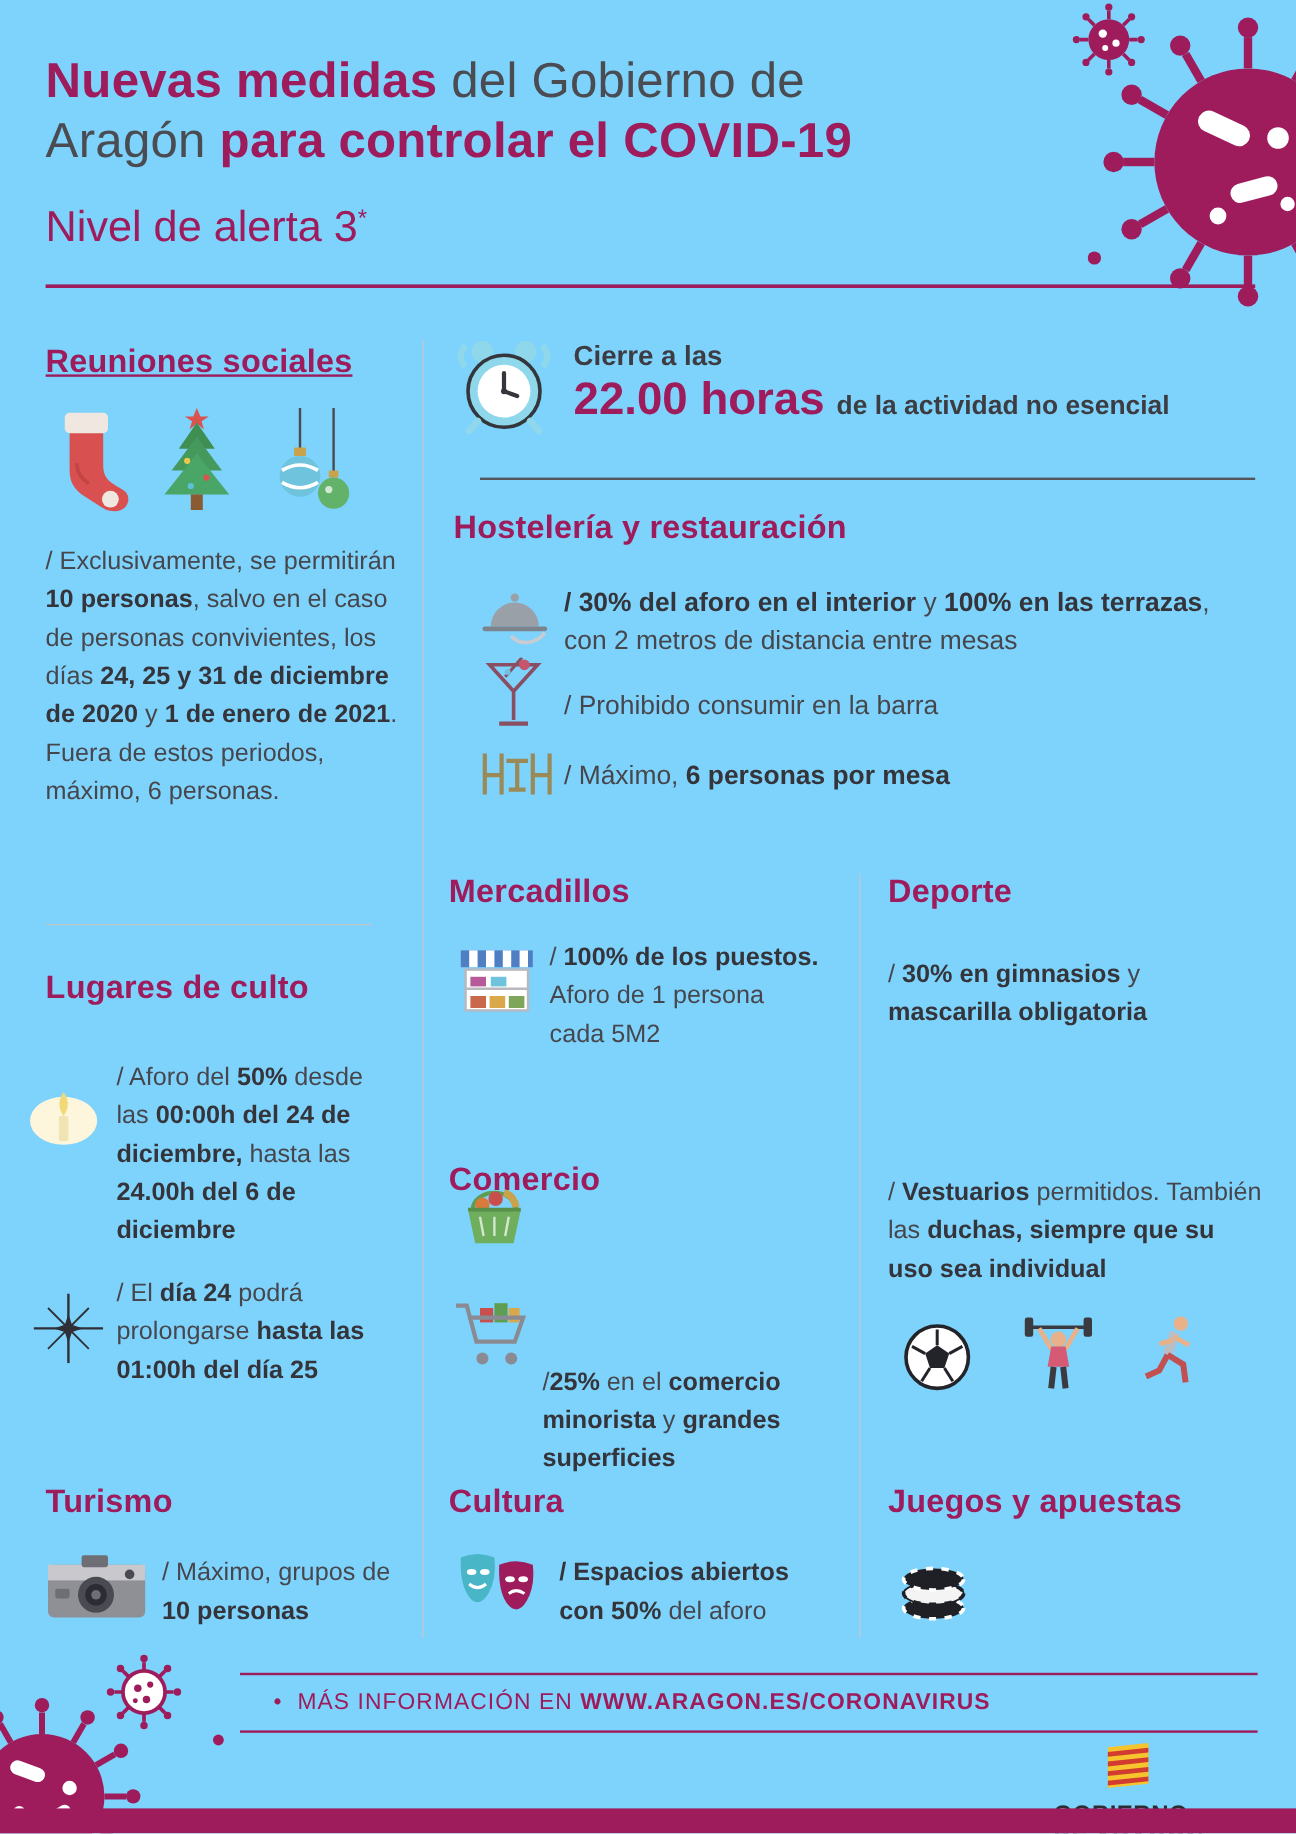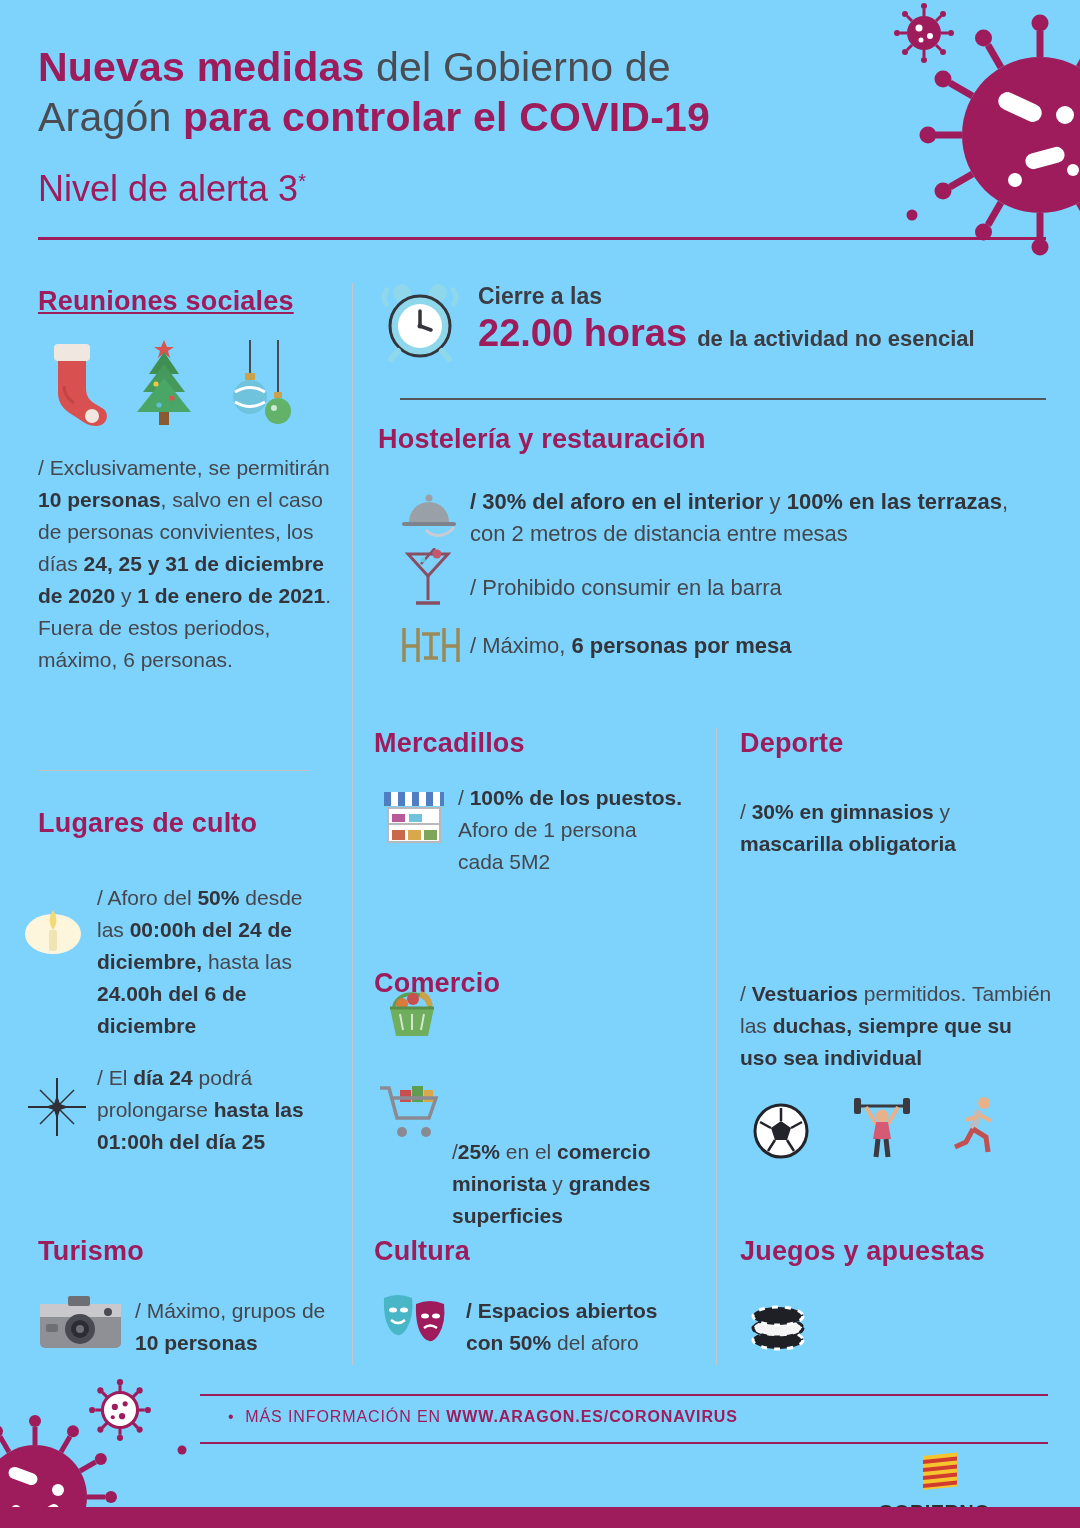--- a/index.html
+++ b/index.html
@@ -36,7 +36,7 @@
 
   
   .accline { height:2px; background:#9e1c5c; }
-  .info { font-size:16px; letter-spacing:.9px; color:#9e1c5c;text-align:center; }
+  .info { font-size:19px; letter-spacing:.9px; color:#9e1c5c;text-align:center; }
   .info .b { font-weight:700; }
   .logo { display:flex; align-items:center; gap:10px;flex-direction:column; }
   .logo-text { font-size:20px; line-height:21px; font-weight:700; color:#2c2c32; letter-spacing:.4px; }

